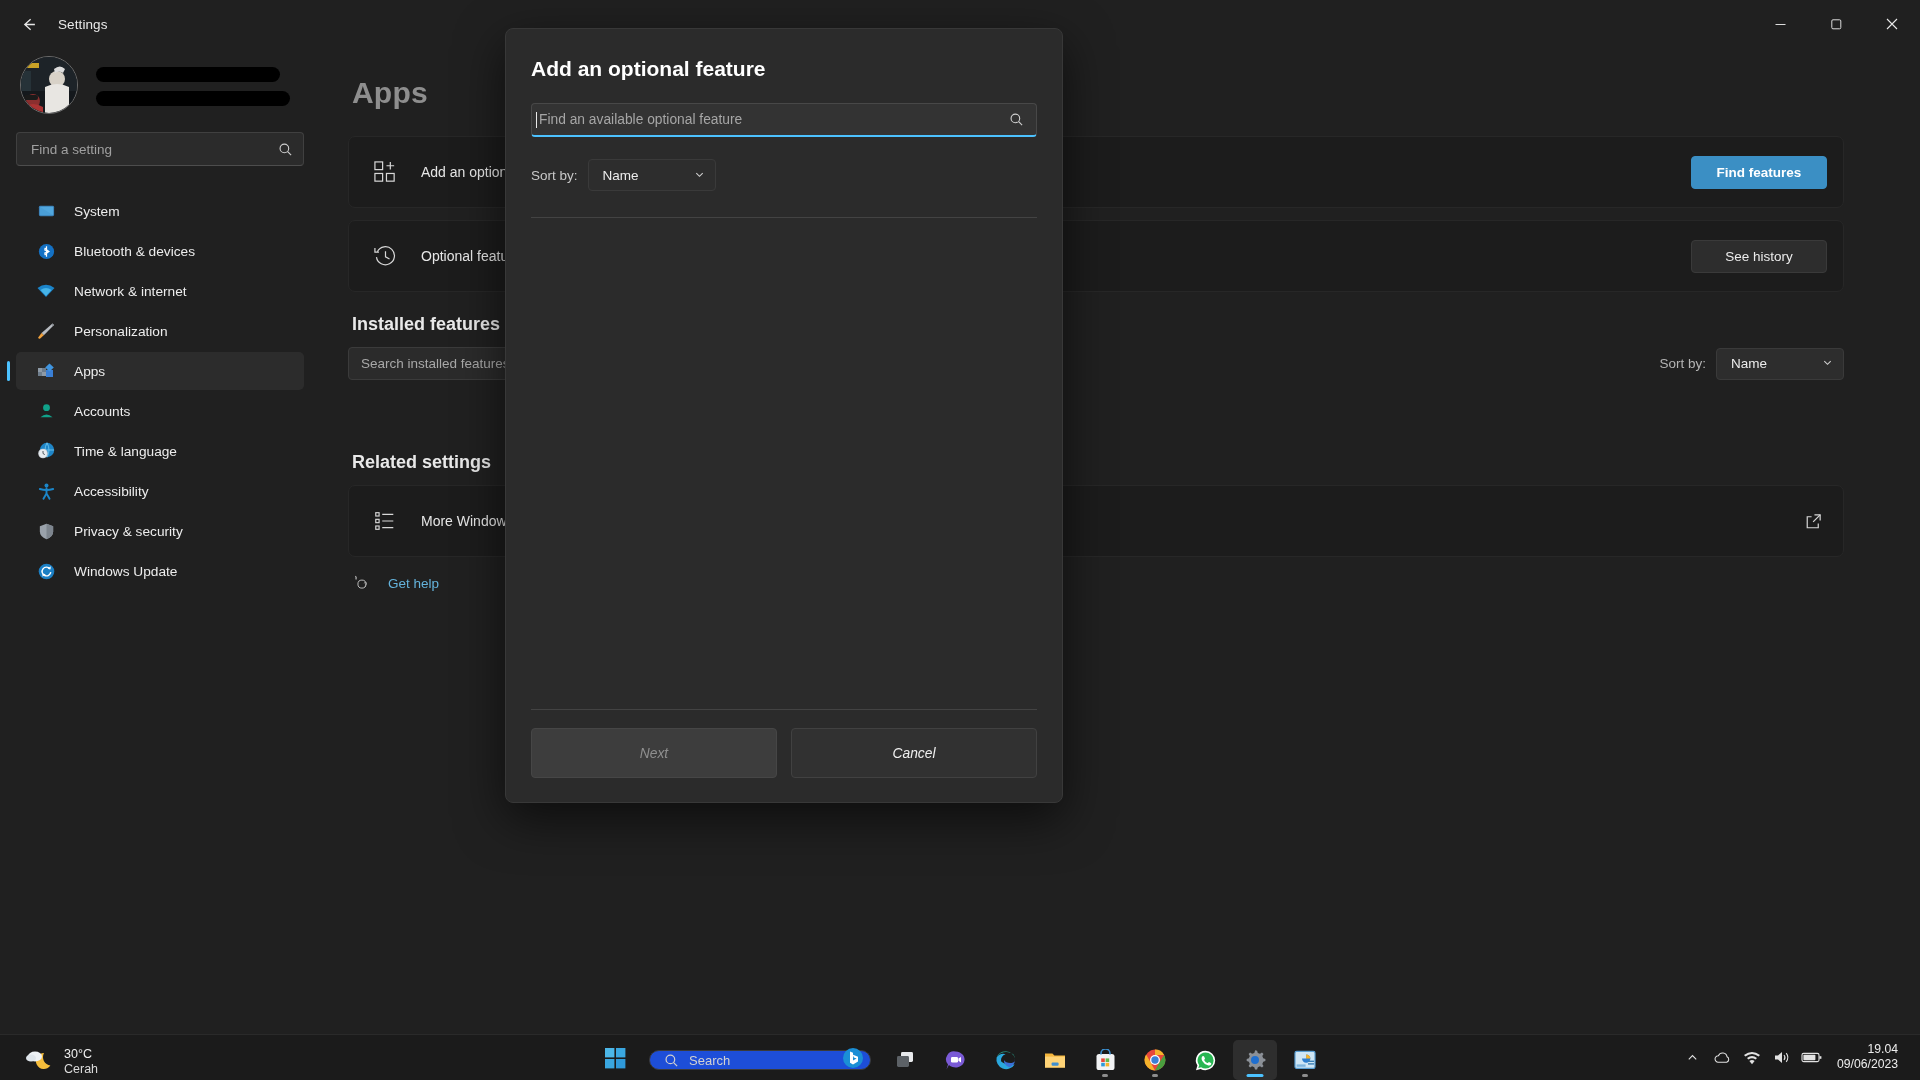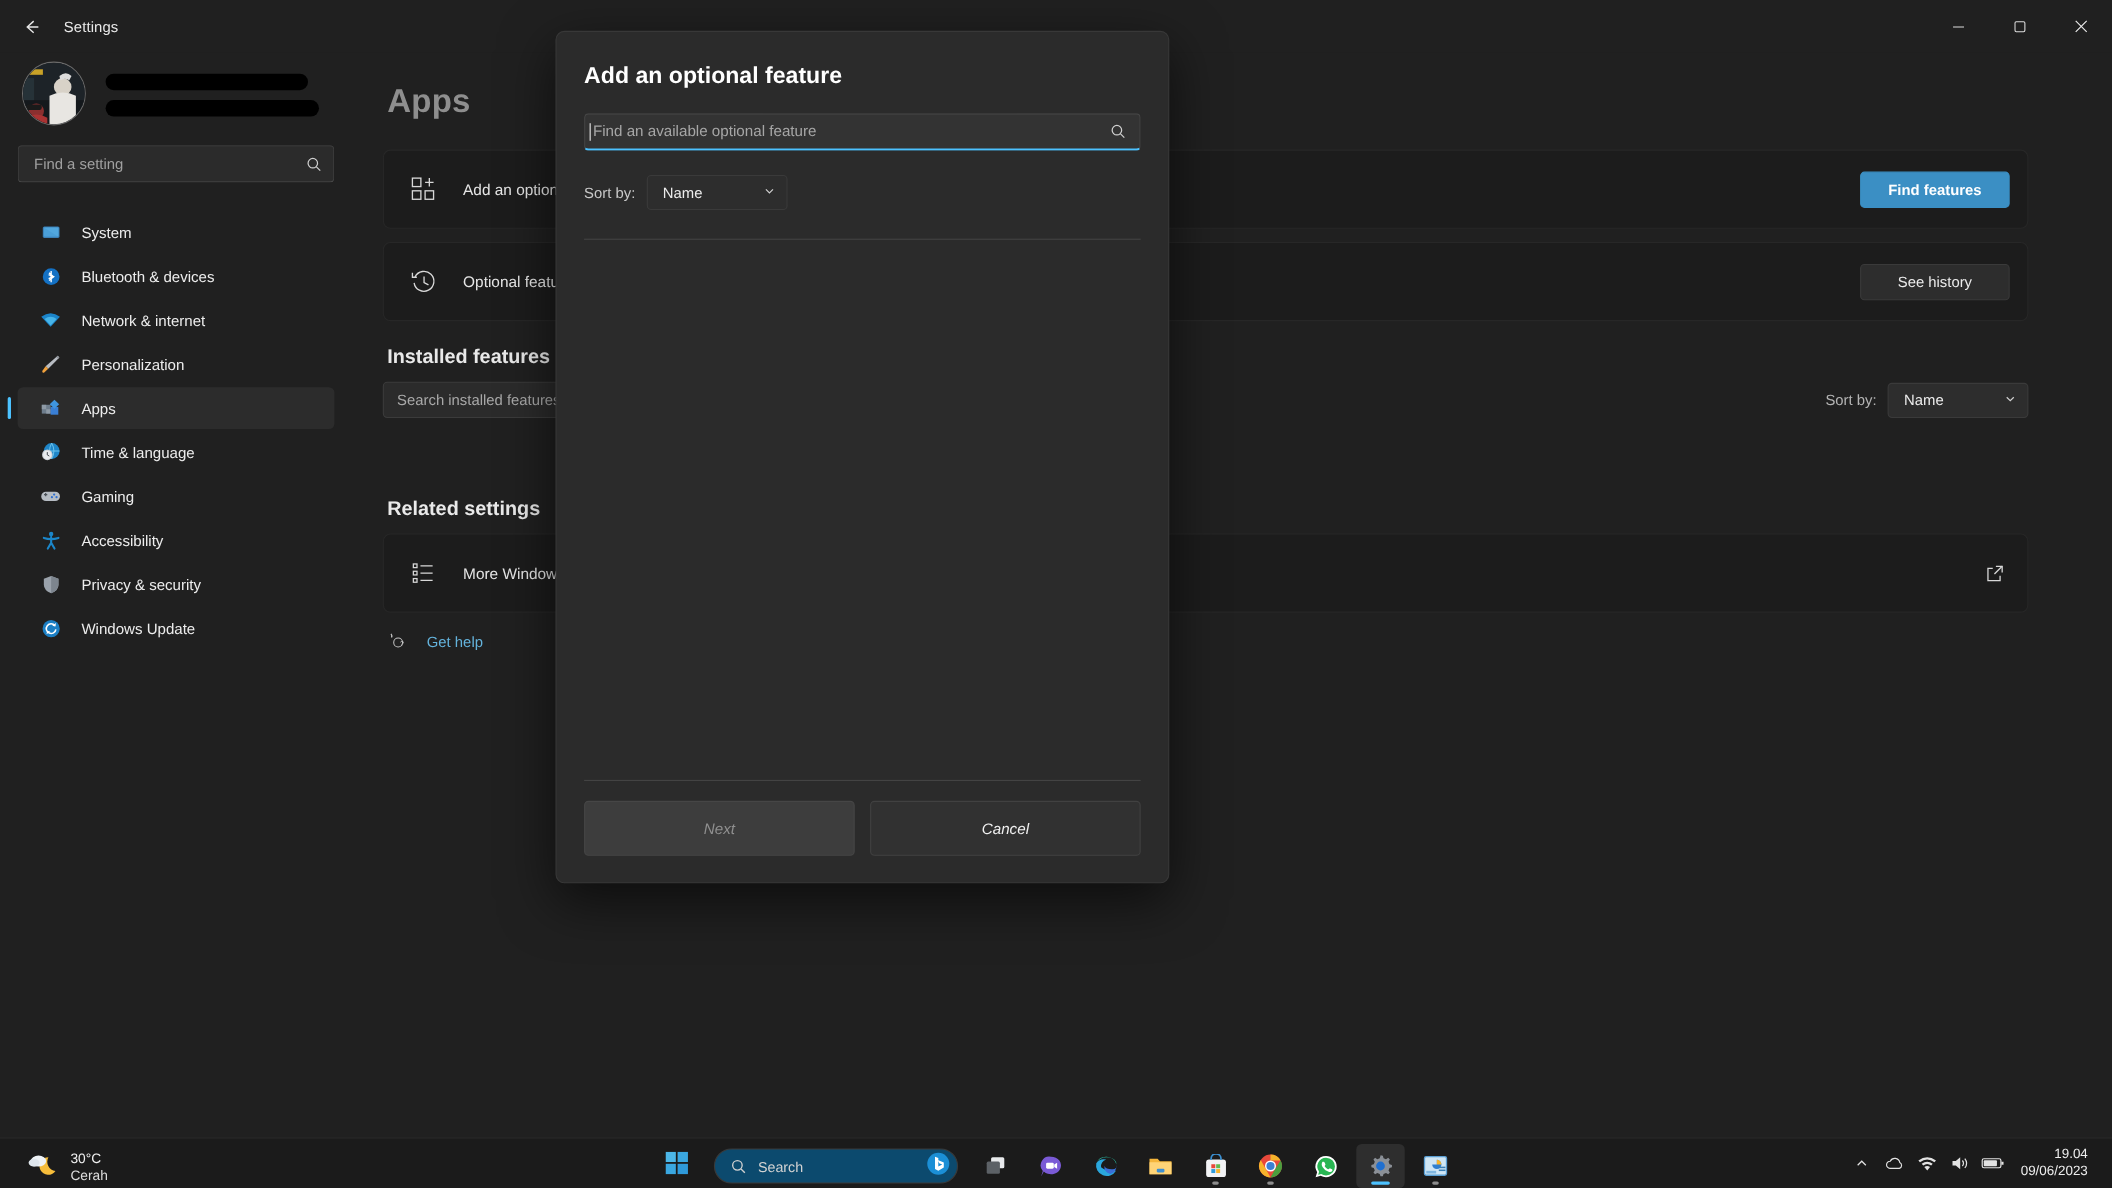--- a/index.html
+++ b/index.html
@@ -365,6 +365,15 @@
           <span>Apps</span>
         </div>
 
+        <div class="nav-item">
+          <span class="nav-ico">
+            <svg width="19" height="19" viewBox="0 0 20 20">
+                <circle cx="10" cy="6" r="3.6" fill="#10a28a"></circle>
+                <path d="M3.6 16 q6.4 -5.6 12.8 0 z" fill="#10a28a"></path>
+              </svg>
+          </span>
+          <span>Accounts</span>
+        </div>
 
         <div class="nav-item">
           <span class="nav-ico">

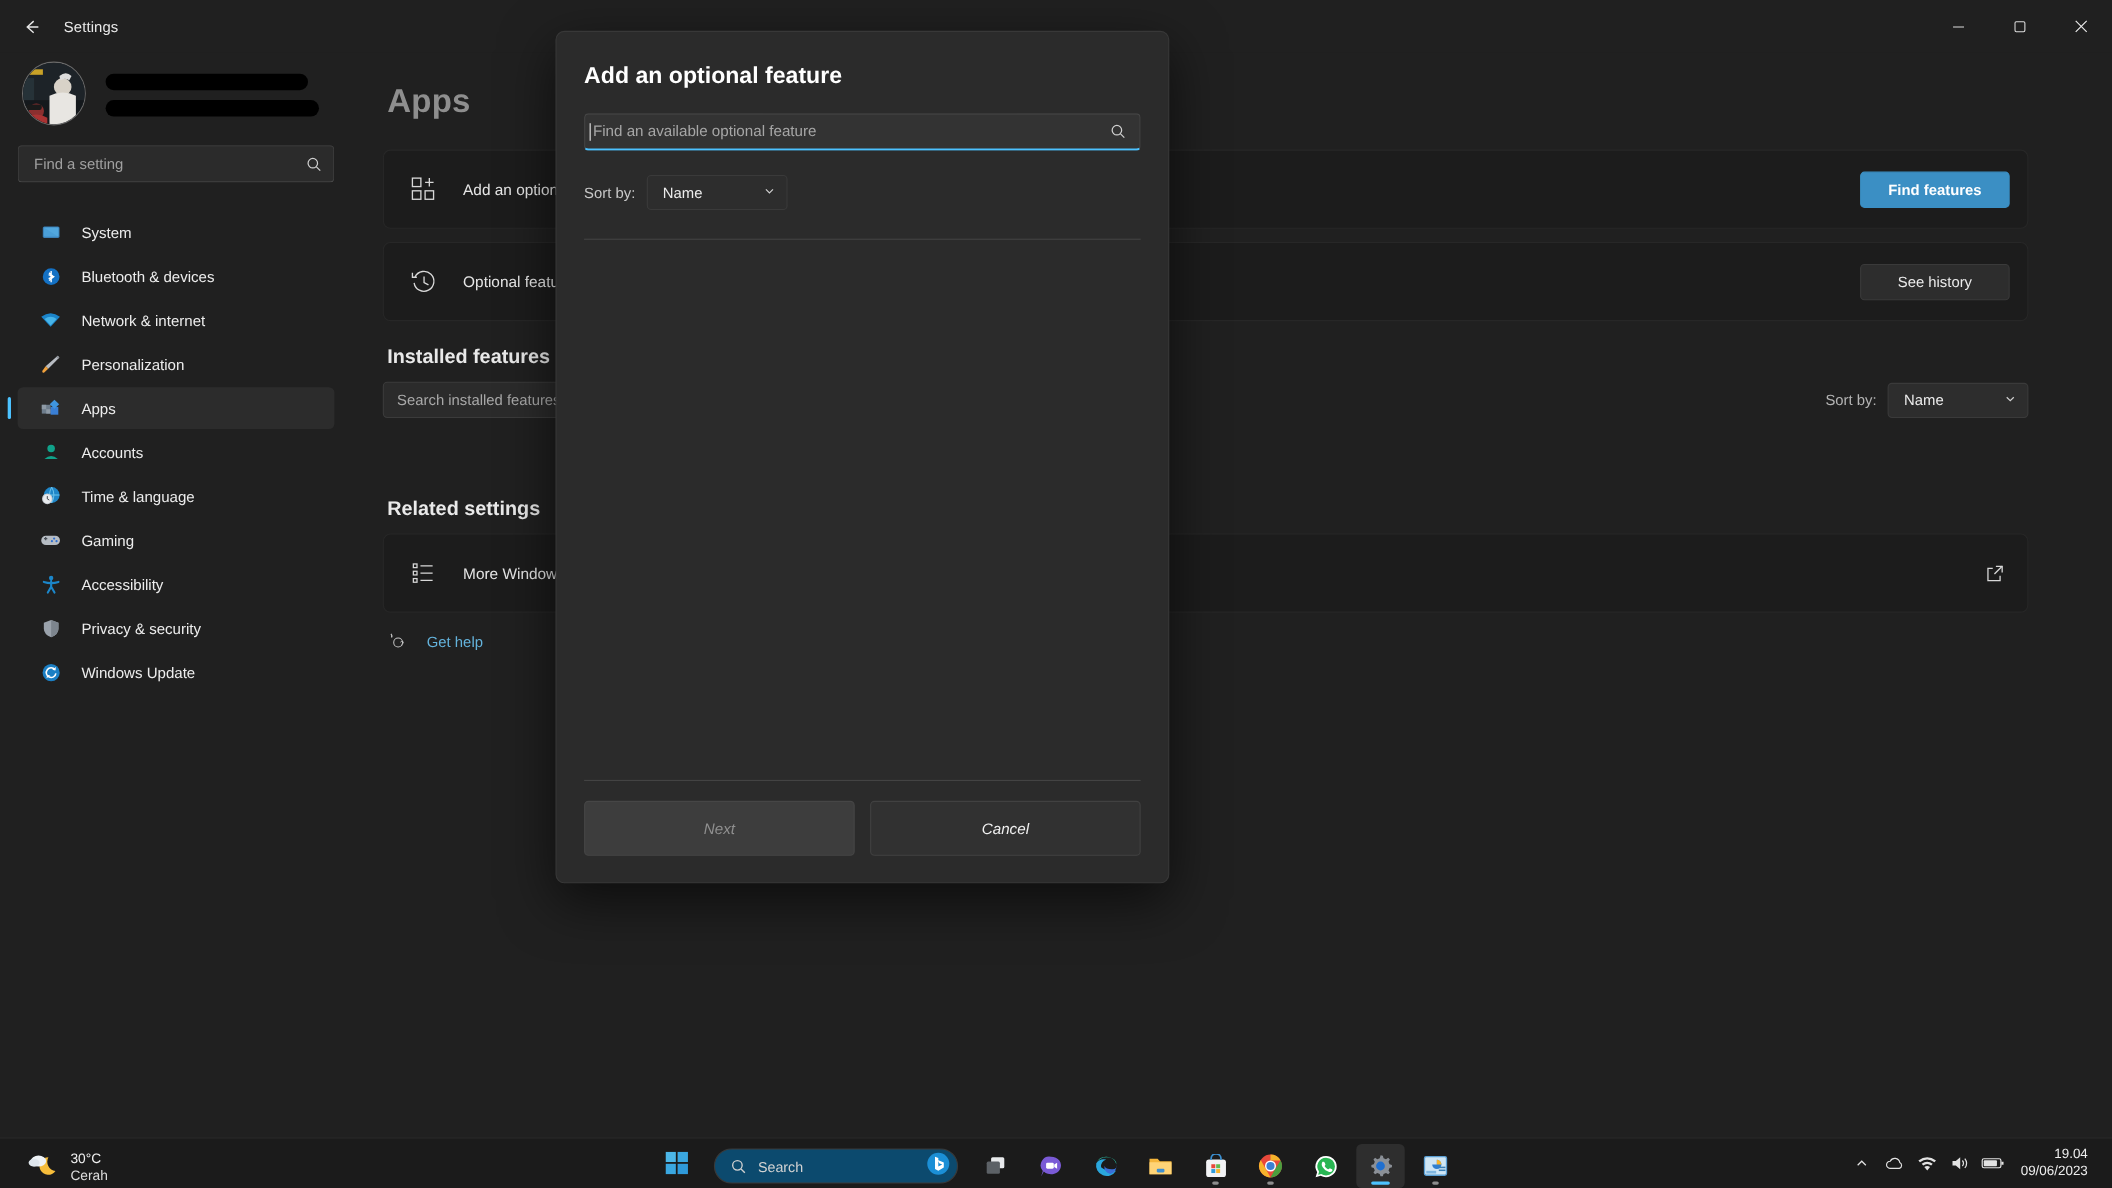--- a/index.html
+++ b/index.html
@@ -388,18 +388,6 @@
           <span>Time &amp; language</span>
         </div>
 
-        <div class="nav-item">
-          <span class="nav-ico">
-            <svg width="20" height="20" viewBox="0 0 20 20">
-                <rect x="1.5" y="6" width="17" height="8.5" rx="4.25" fill="#b6bcc3"></rect>
-                <path d="M4 8.6 h3 M5.5 7.1 v3" stroke="#4a5057" stroke-width="1.1"></path>
-                <circle cx="13.2" cy="8.6" r="1" fill="#2f6fd0"></circle>
-                <circle cx="15.4" cy="11" r="1" fill="#2f6fd0"></circle>
-                <circle cx="11.2" cy="11" r="1" fill="#2f6fd0"></circle>
-              </svg>
-          </span>
-          <span>Gaming</span>
-        </div>
 
         <div class="nav-item">
           <span class="nav-ico">

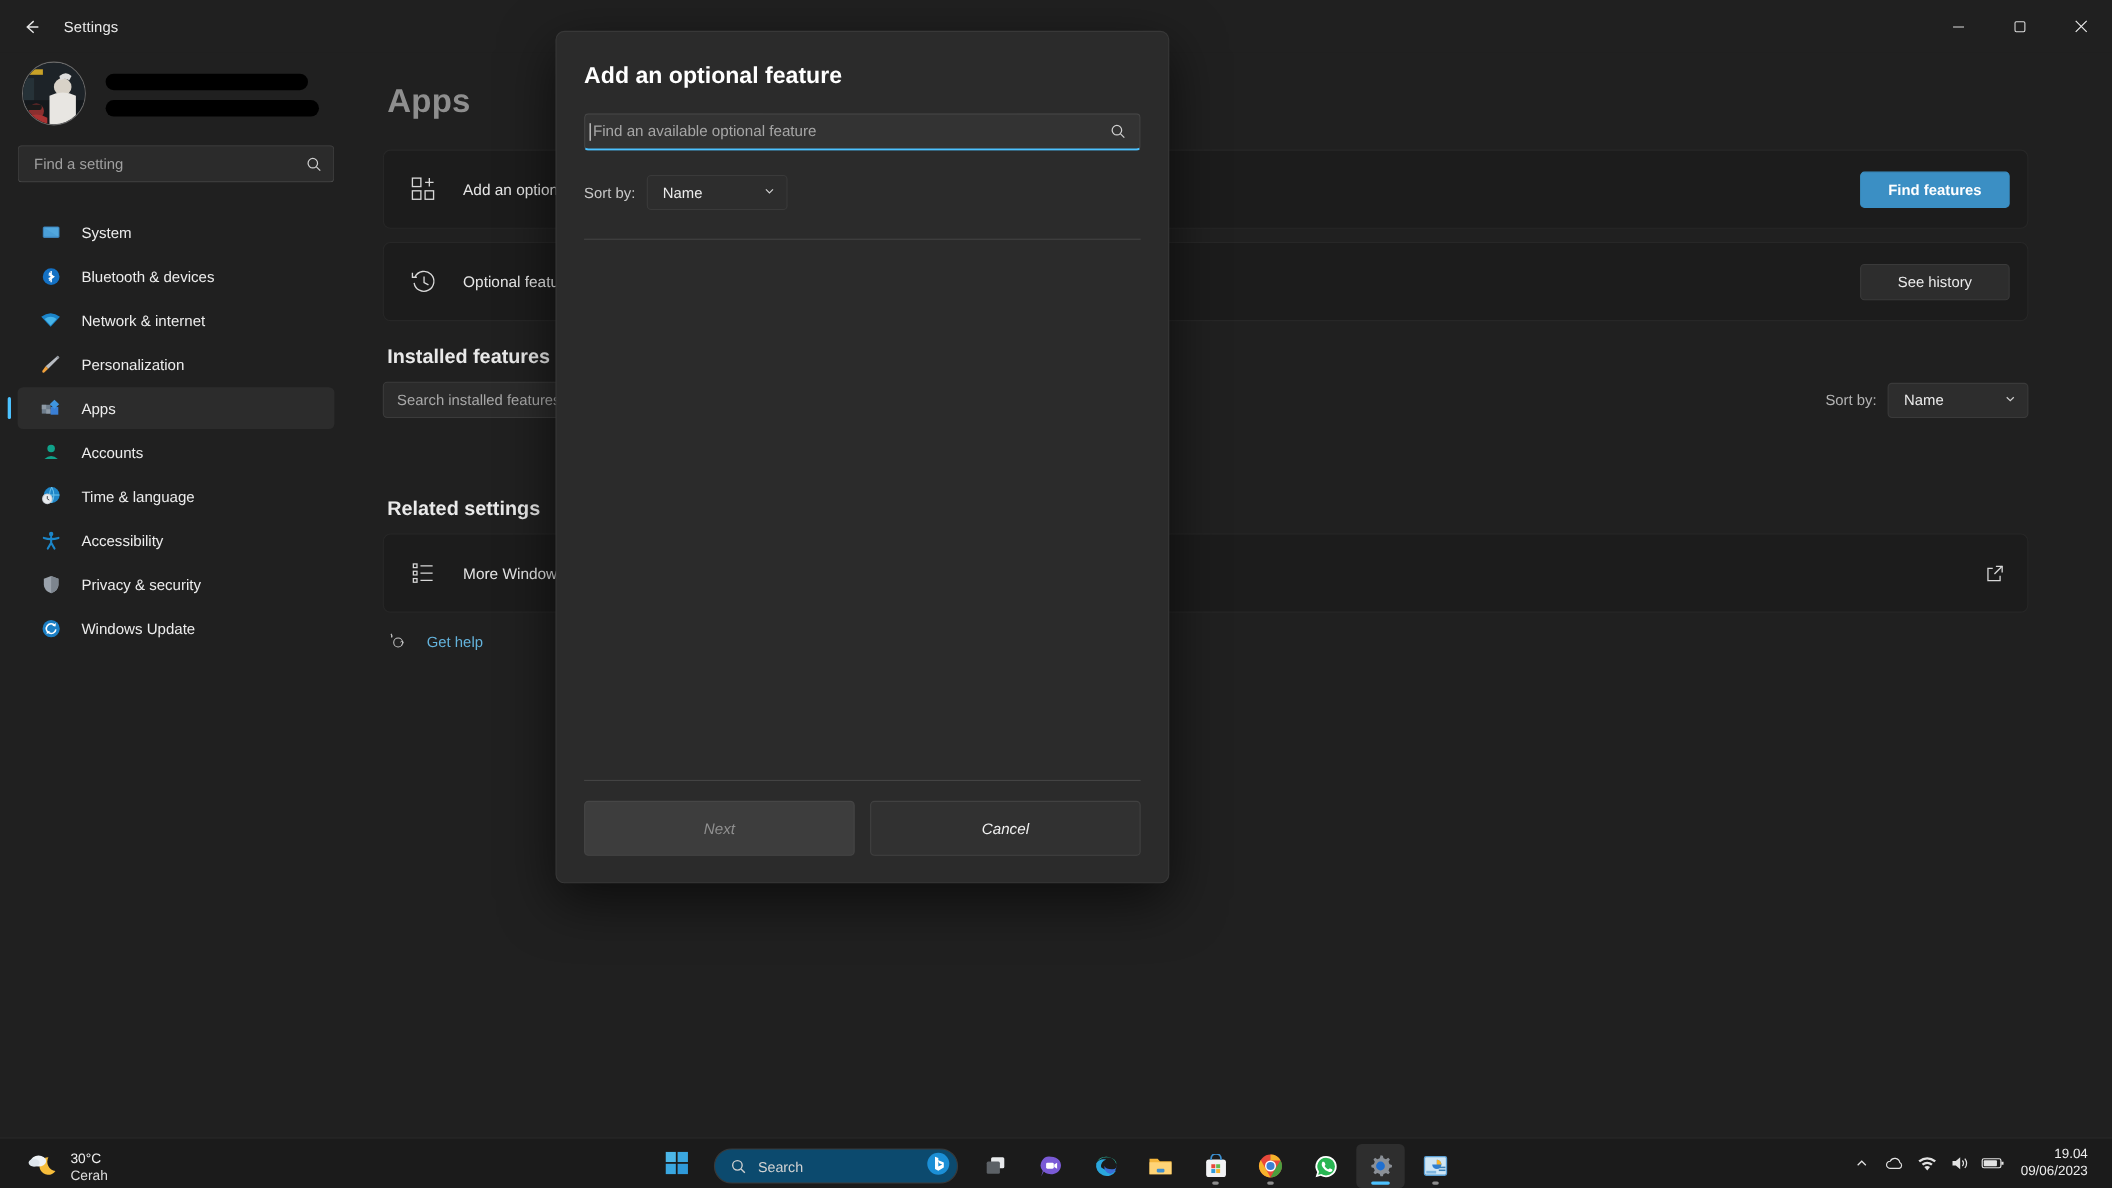--- a/index.html
+++ b/index.html
@@ -224,8 +224,8 @@
   }
   .tb-item .dot.wide { width: 17px; background: #4cc2ff; }
   .tb-search {
-    width: 222px; height: 32px; border-radius: 16px;
-    background: #0c4a6e; border: 1px solid #3a3a3a;
+    width: 222px; height: 20px; border-radius: 16px;
+    background: #1d4ed8; border: 1px solid #3a3a3a;
     display: flex; align-items: center; gap: 10px;
     padding: 0 6px 0 14px; margin: 0 6px;
   }

